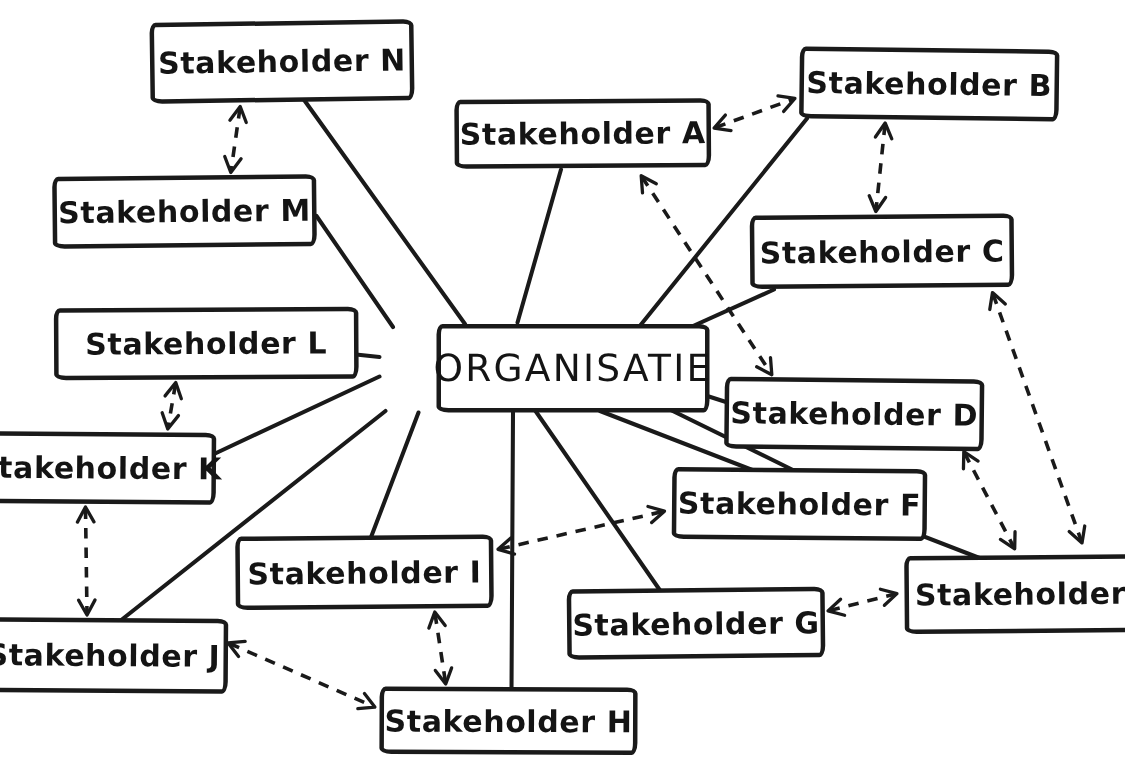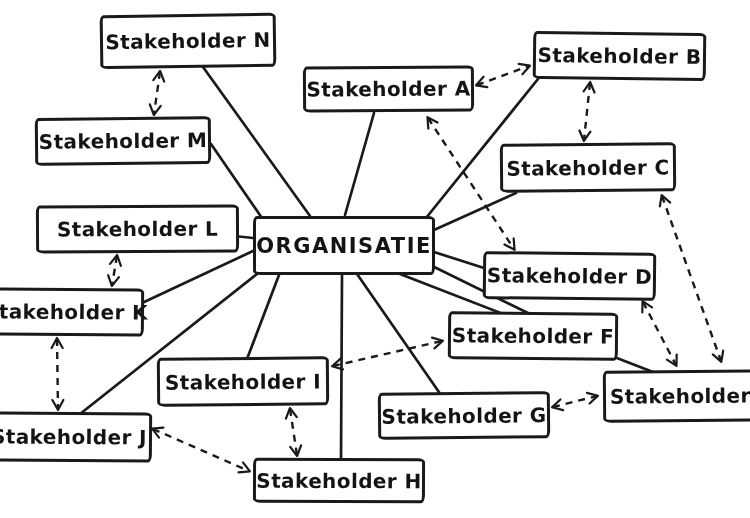--- a/index.html
+++ b/index.html
@@ -48,10 +48,11 @@
     white-space: nowrap;
   }
   .node-center {
-    font-size: 21px;
-    font-weight: 700;
+    font-size: 25px;
+    font-weight: 400;
     letter-spacing: 1.5px;
     border-width: 3px;
+    margin-left: 38px;
   }
   
   .n-org { left: 253px; top: 216px; width: 182px; height: 59px; }

